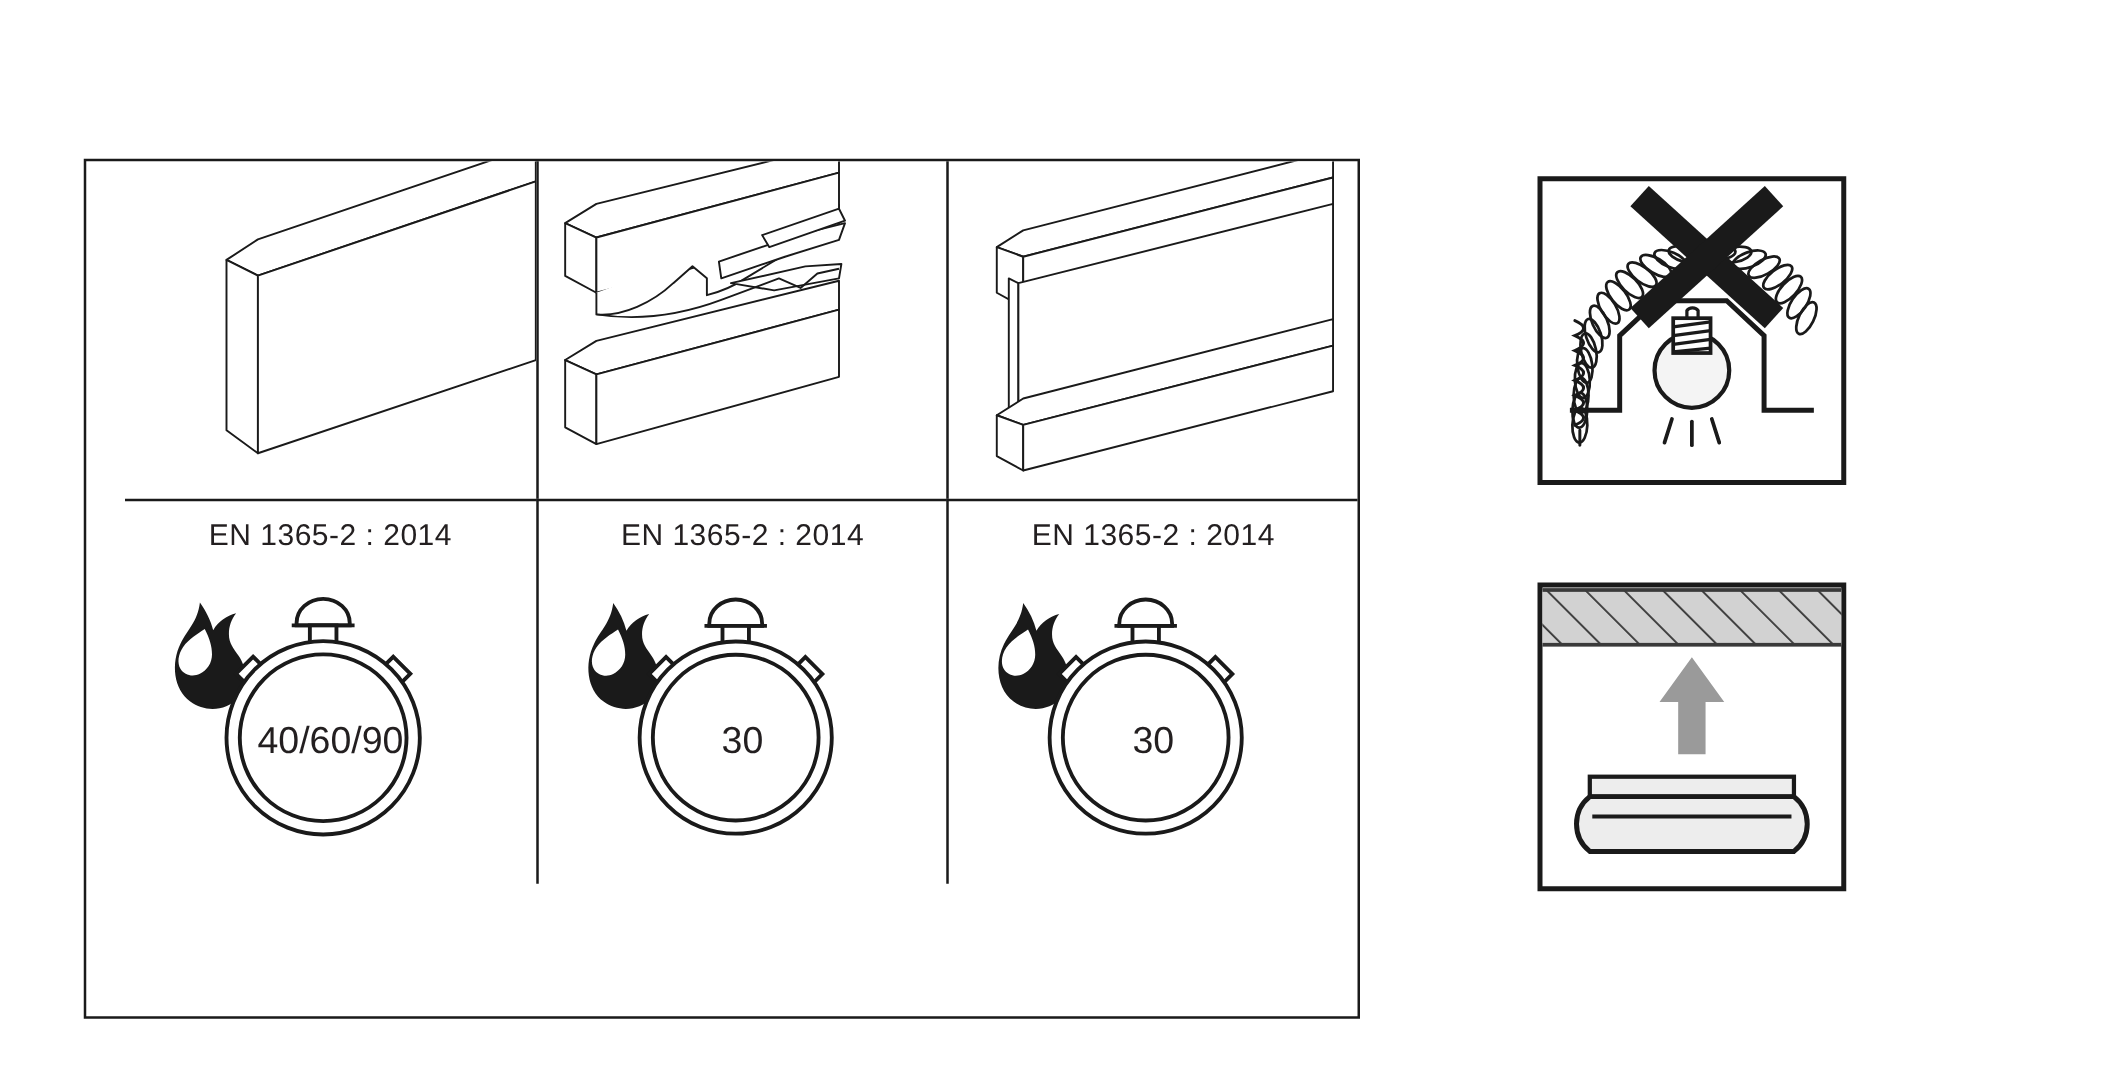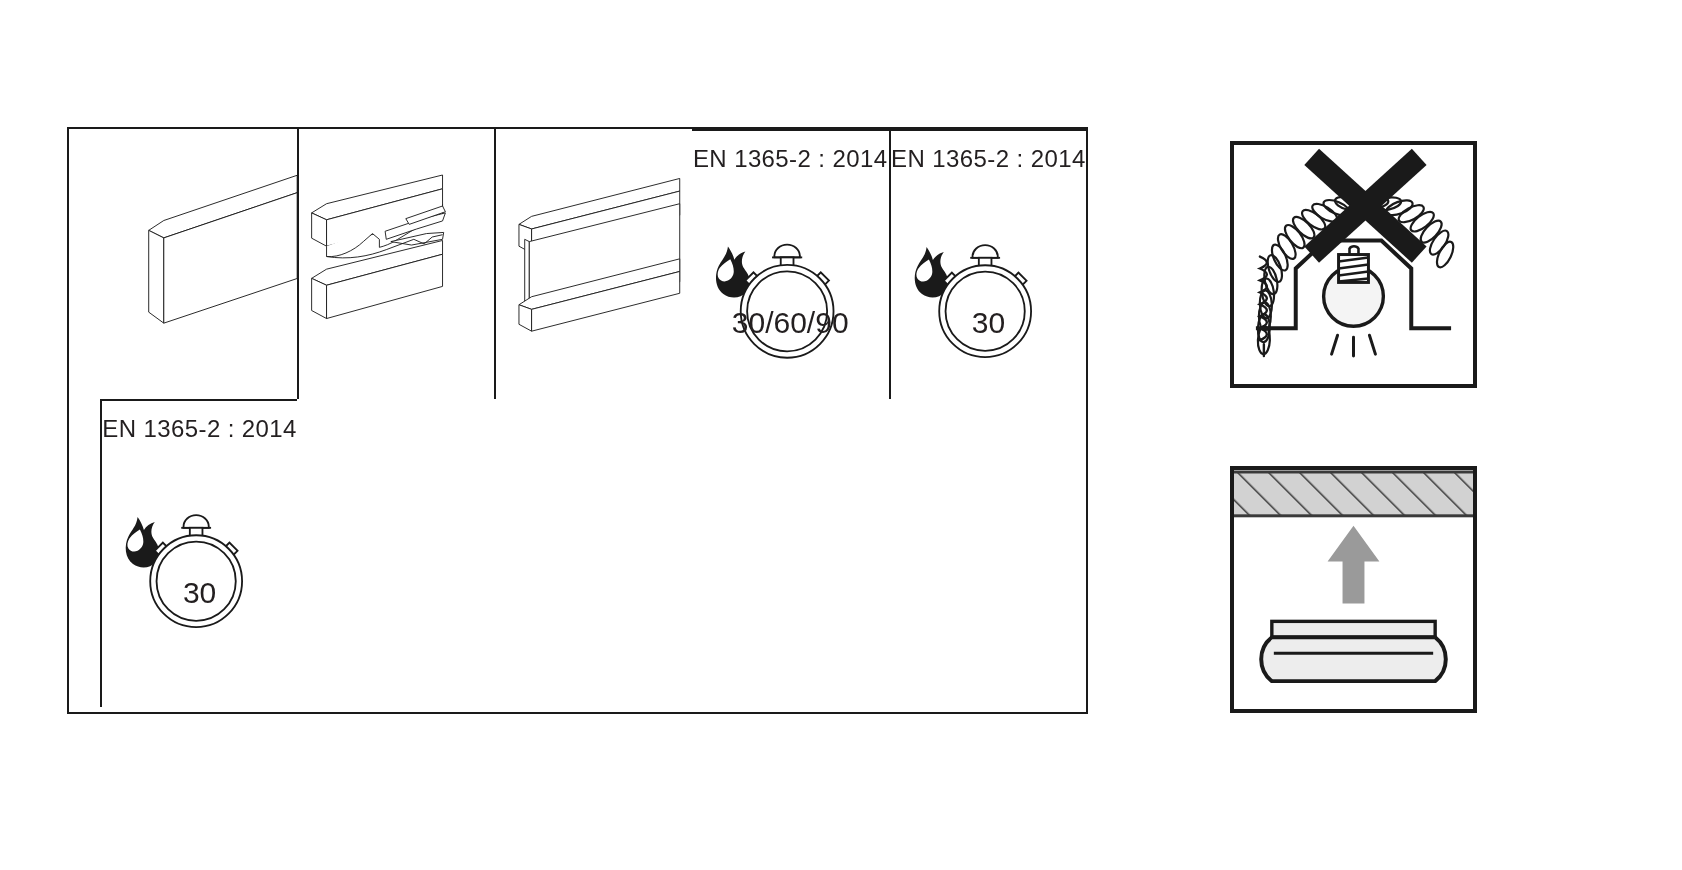--- a/index.html
+++ b/index.html
@@ -21,9 +21,9 @@
     left: 67px;
     top: 127px;
     width: 1021px;
-    height: 587px;
+    height: 688px;
     display: grid;
-    grid-template-columns: 1fr 1fr 1fr 1fr 1fr;
+    grid-template-columns: 1fr 1fr 1fr;
     grid-template-rows: 270px 308px;
     border: 2px solid #1a1a1a;
     box-sizing: border-box;

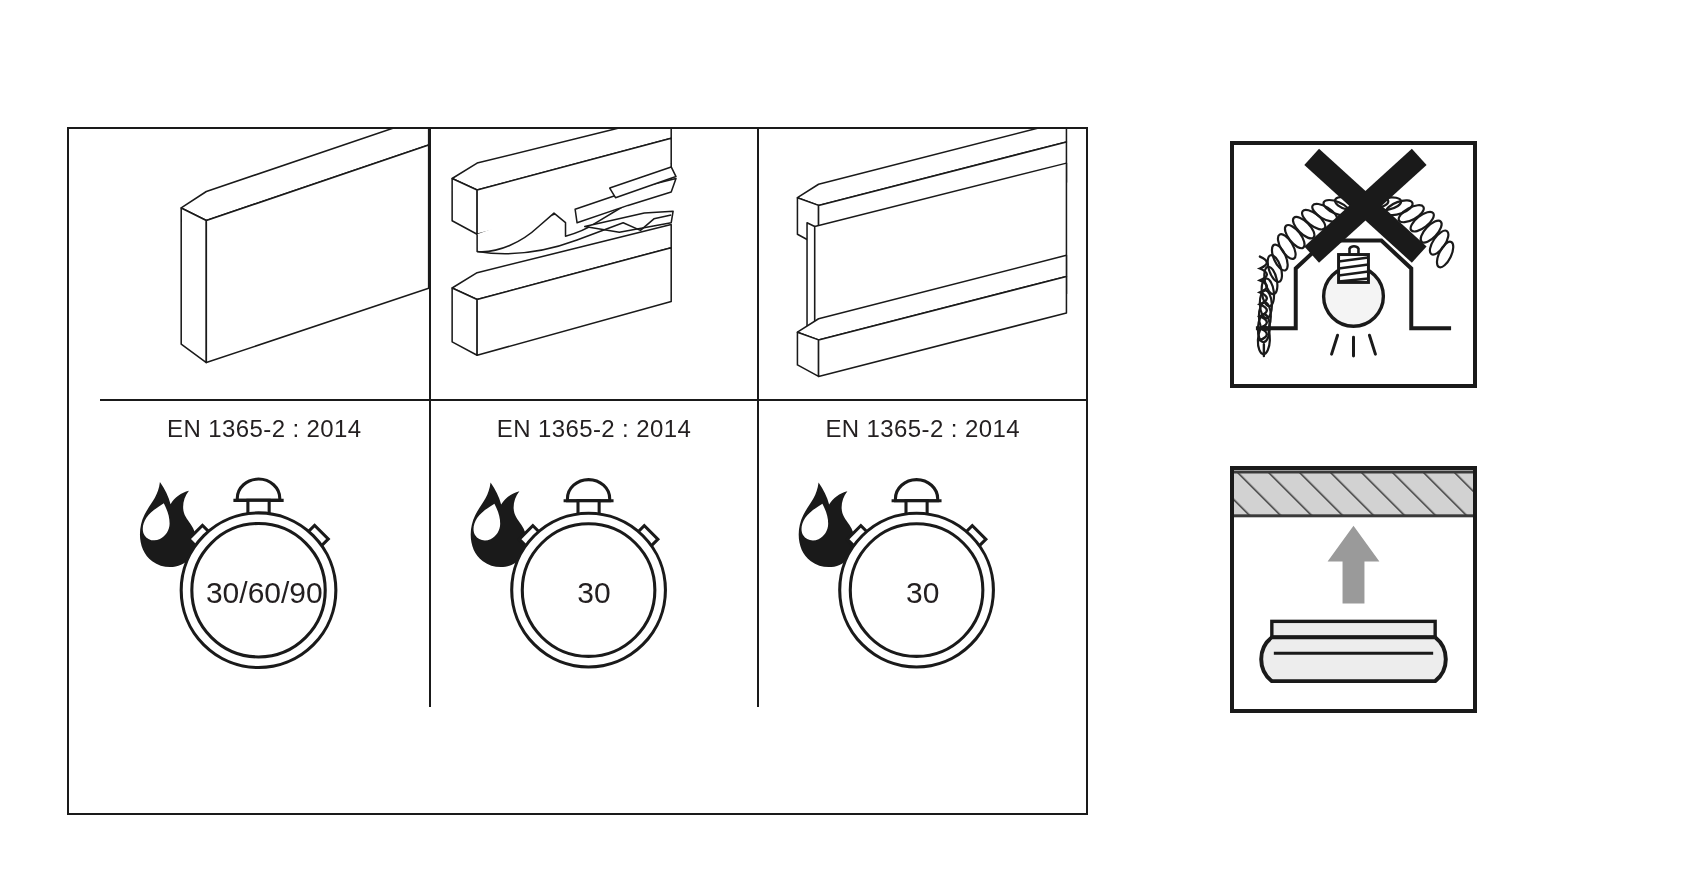--- a/index.html
+++ b/index.html
@@ -178,7 +178,7 @@
           <circle cx="164" cy="148" r="69" fill="#ffffff"></circle>
         </g>
       </svg>
-      <div class="rating-value" style="top:133px">30/60/90</div>
+      <div class="rating-value" style="top:133px">40/60/90</div>
     </div>
   </div>
 

